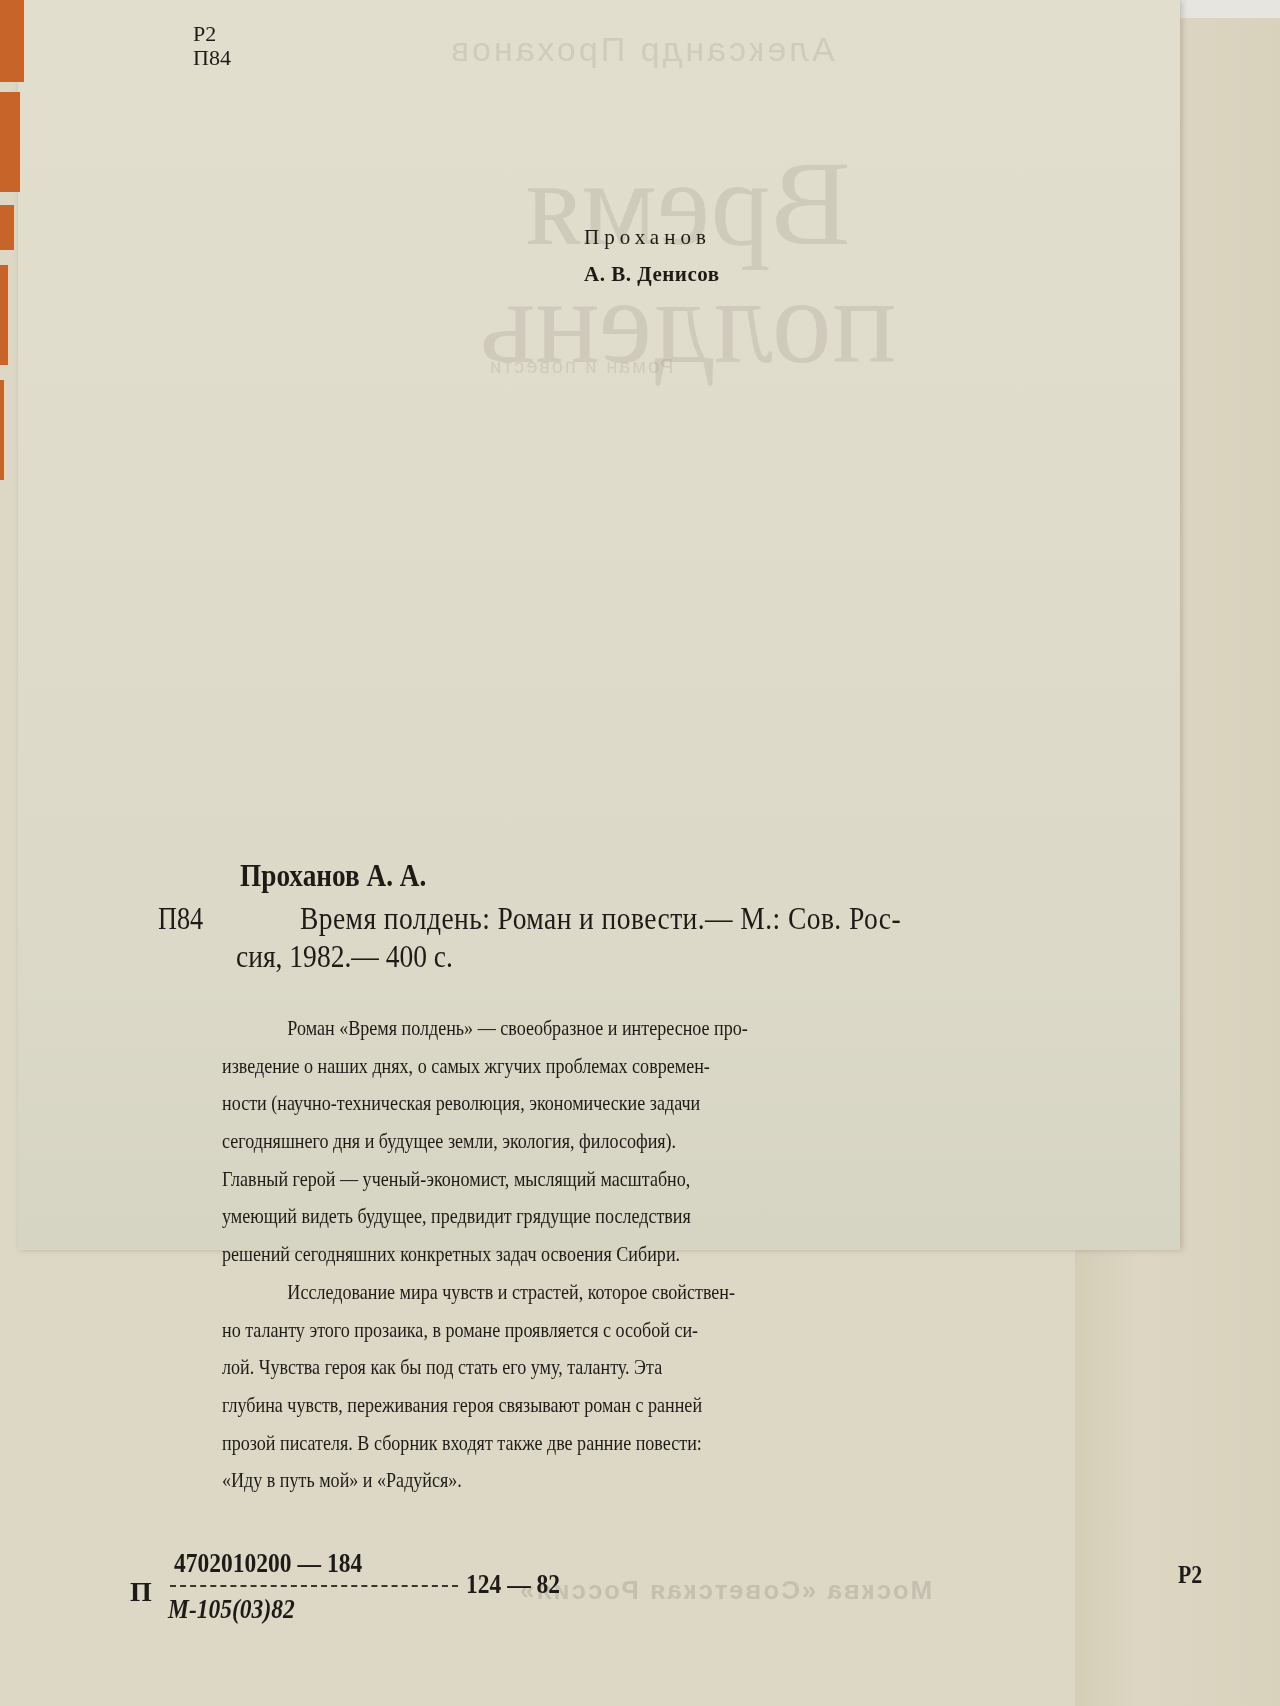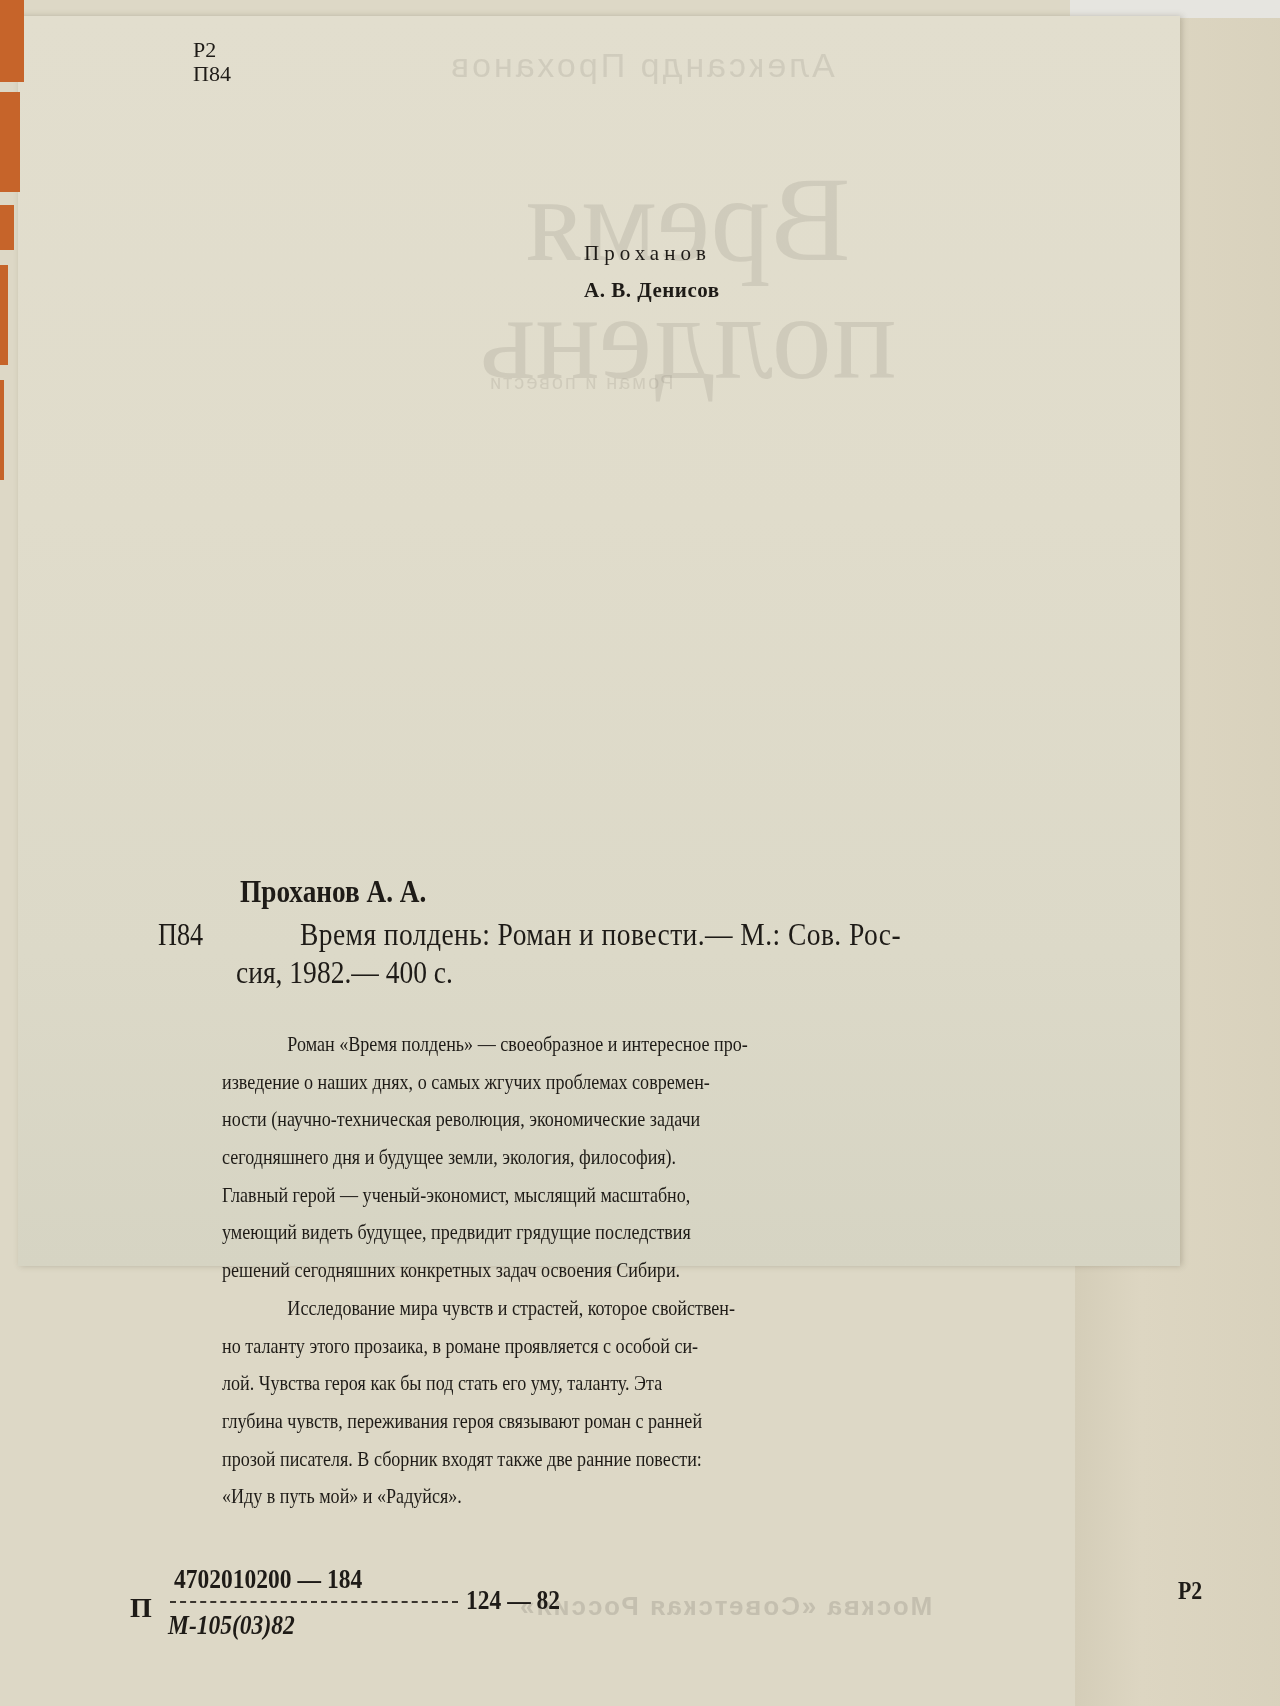--- a/index.html
+++ b/index.html
@@ -19,7 +19,7 @@
   }
   
   .page {
-    position:absolute; left:18px; top:16px; width:1162px; height:1250px;
+    position:absolute; left:18px; top:0; width:1162px; height:1250px;
     background:linear-gradient(180deg,#e2dece 0%,#e0dccb 40%,#dcd9c8 75%,#d6d4c3 100%);
     box-shadow:2px 0 6px rgba(80,70,50,0.25);
   }

